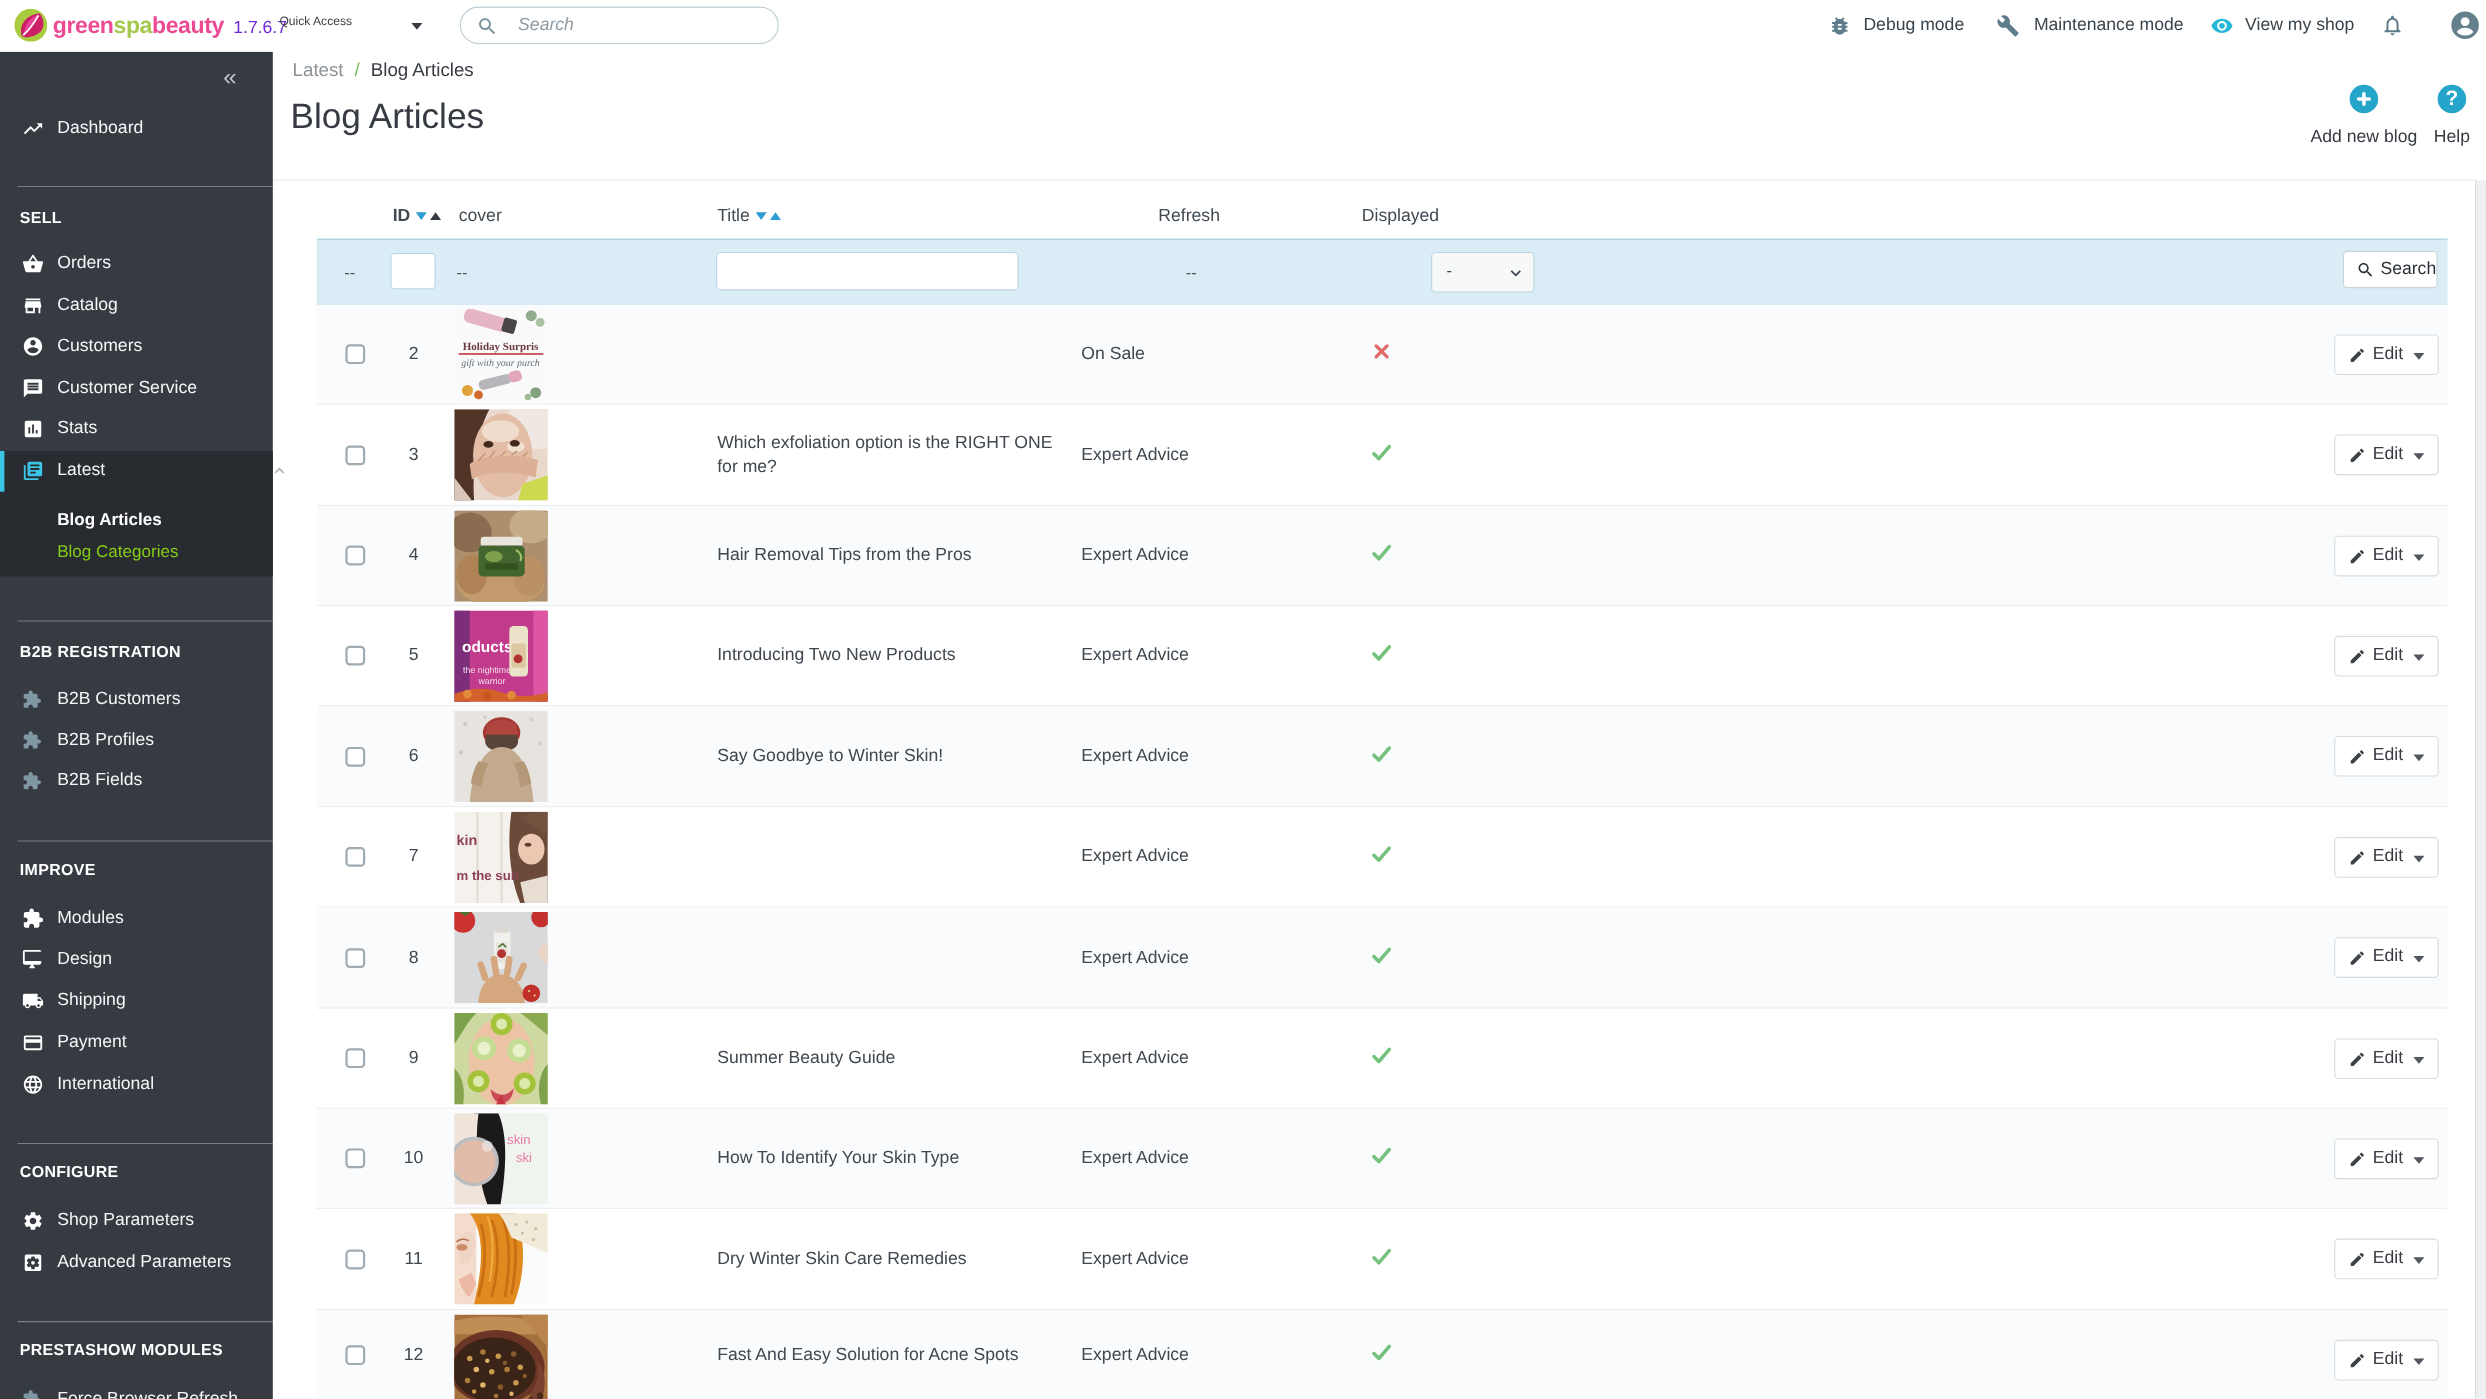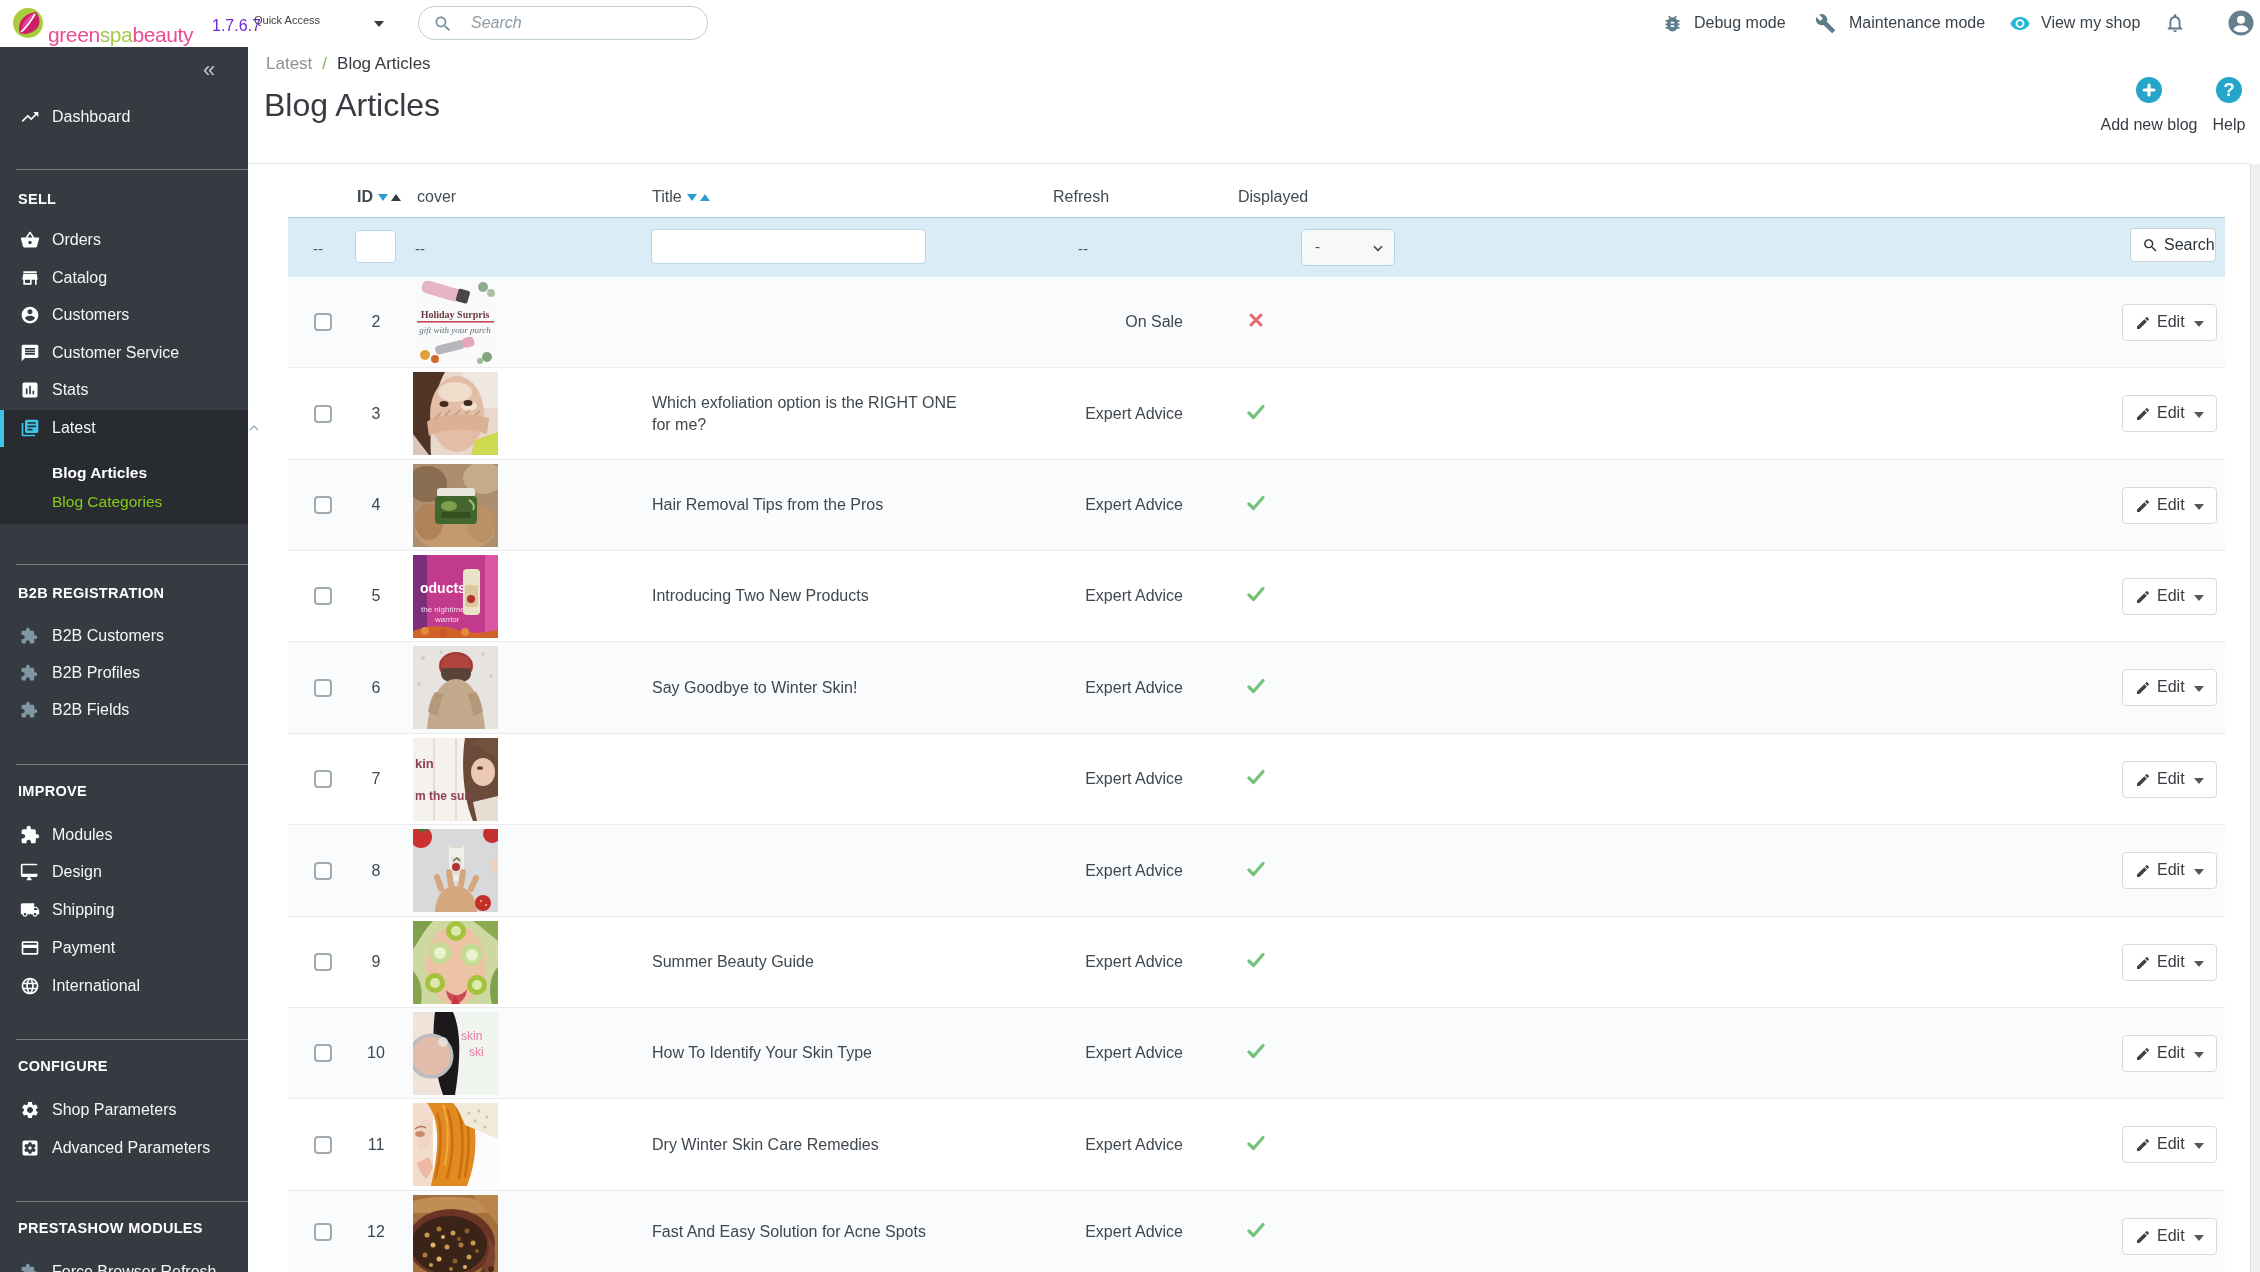--- a/index.html
+++ b/index.html
@@ -58,7 +58,7 @@
     <path d="M9 23 C9 15 14 8 22 5 C19 12 15 18 9 23 Z" fill="#e8439a"></path>
     <path d="M8 24 C13 20 18 13 22 6" stroke="#fff" stroke-width="1.6" fill="none"></path>
   </svg>
-  <div class="abs" style="left:48px;top:23px;font-size:21px;font-weight:normal;letter-spacing:-.4px"><span style="color:#ec4b93">green</span><span style="color:#a5c94c">spa</span><span style="color:#ec4b93">beauty</span></div>
+  <div class="abs" style="left:48px;top:12px;font-size:21px;font-weight:bold;letter-spacing:-.4px"><span style="color:#ec4b93">green</span><span style="color:#a5c94c">spa</span><span style="color:#ec4b93">beauty</span></div>
   <div class="abs" style="left:212px;top:17px;font-size:16px;color:#6d28d9">1.7.6.7</div>
   <div class="abs" style="left:254px;top:14px;font-size:11px;color:#404040">Quick Access</div>
   <div class="abs" style="left:374px;top:21px;width:0;height:0;border-left:5px solid transparent;border-right:5px solid transparent;border-top:6px solid #363a41"></div>

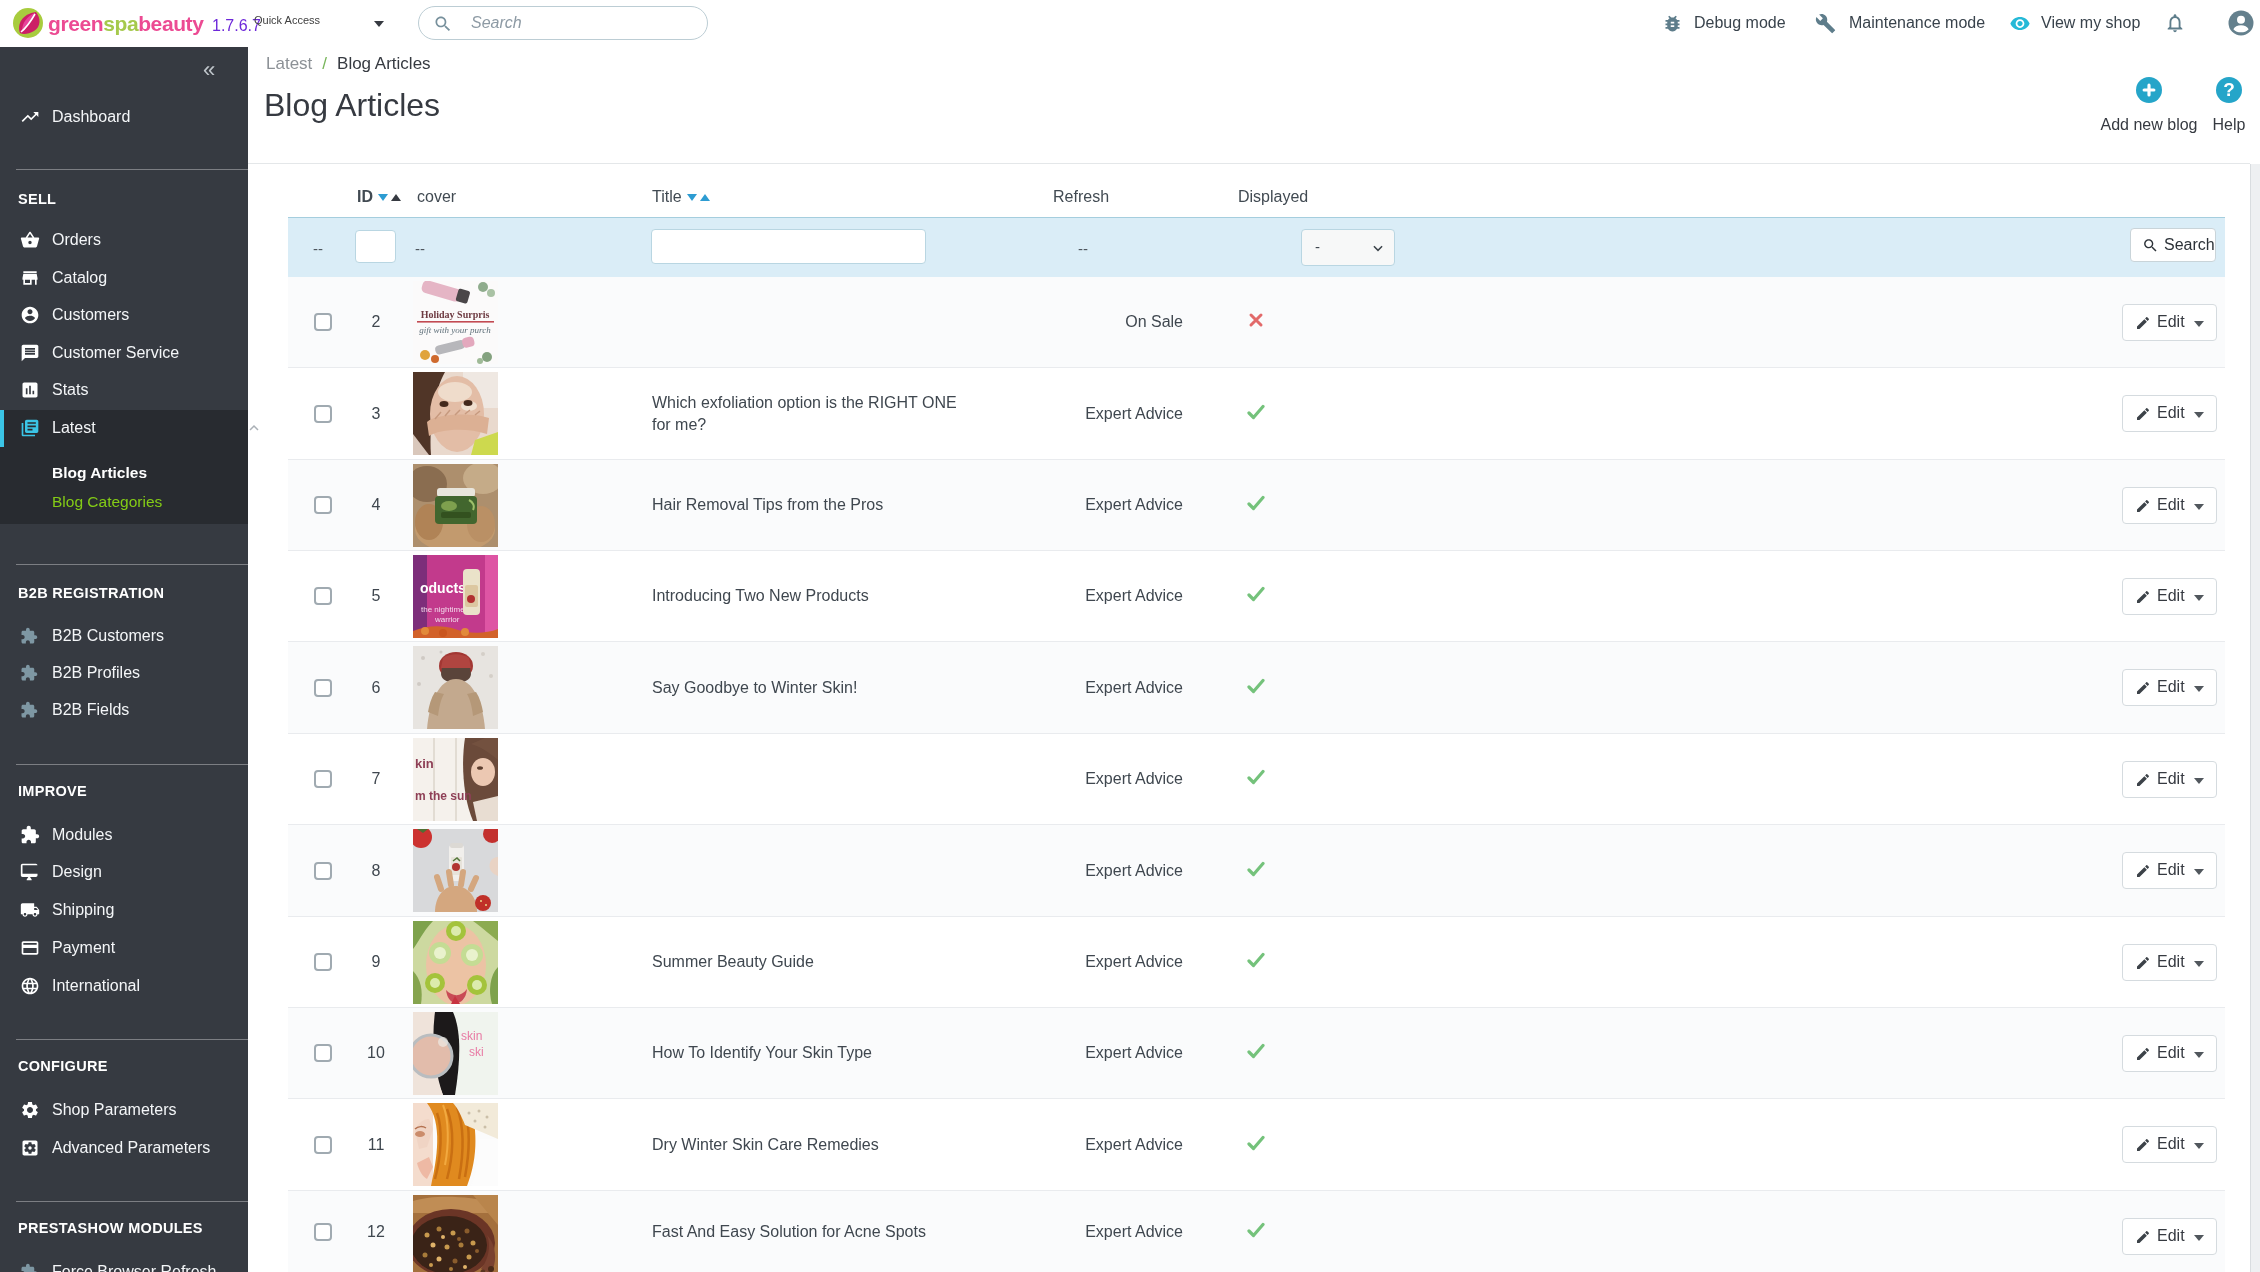--- a/index.html
+++ b/index.html
@@ -42,7 +42,7 @@
 .idn{position:absolute;left:67px;width:42px;top:50%;transform:translateY(-50%);text-align:center;color:#3f474f;font-size:16px}
 .cov{position:absolute;left:125px;top:4px;width:85px;height:83px}
 .ttl{position:absolute;left:364px;top:50%;transform:translateY(-50%);width:310px;color:#3f474f;font-size:16px;line-height:22px}
-.cat{position:absolute;left:695px;width:200px;top:50%;transform:translateY(-50%);text-align:right;color:#3f474f;font-size:16px}
+.cat{position:absolute;left:695px;width:200px;top:50%;transform:translateY(-50%);text-align:left;color:#3f474f;font-size:16px}
 .disp{position:absolute;left:938px;width:60px;top:50%;transform:translateY(-50%);text-align:center}
 .ebtn{position:absolute;left:1834px;top:27px;width:95px;height:37px;background:#fff;border:1px solid #d5dbdf;border-radius:4px}
 .ebtn svg{position:absolute;left:12px;top:10px}

